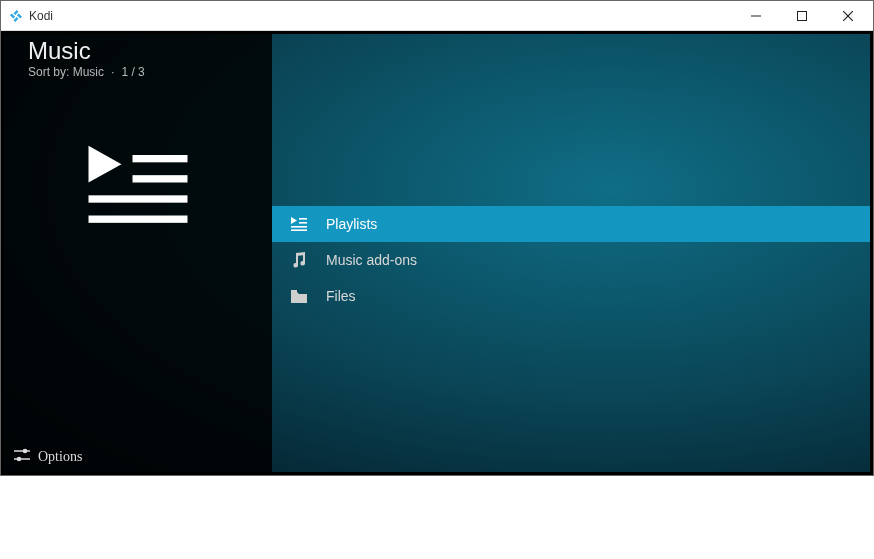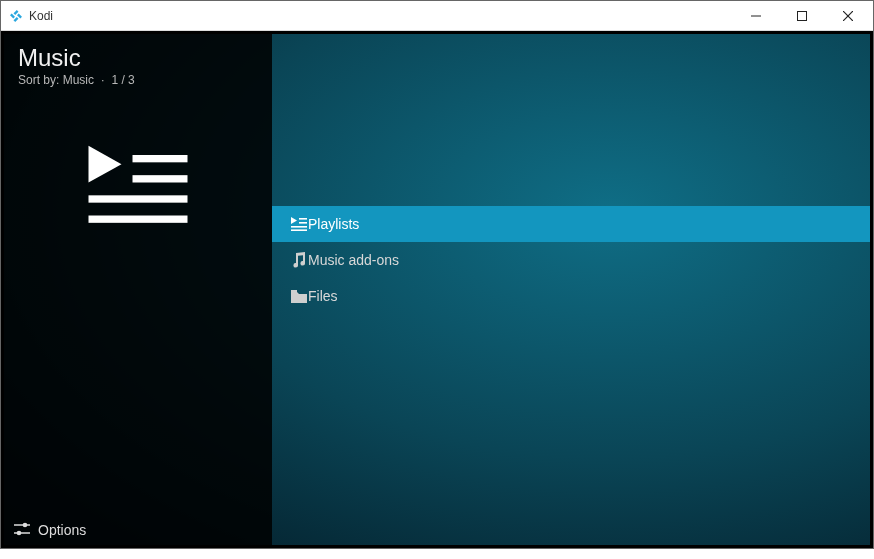--- a/index.html
+++ b/index.html
@@ -12,7 +12,7 @@
   }
   .window {
     width: 874px;
-    height: 549px;
+    height: 476px;
     border: 1px solid #666;
     display: flex;
     flex-direction: column;

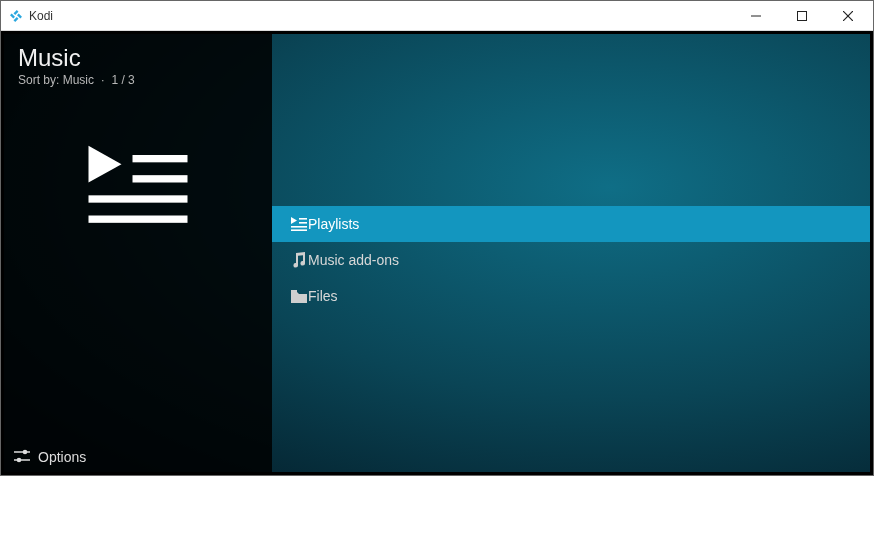--- a/index.html
+++ b/index.html
@@ -62,10 +62,10 @@
   }
   .top-header {
     position: absolute;
-    top: 0; left: 0; right: 0;
+    top: 0; left: 10px; right: 0;
     height: 60px;
     display: flex;
-    align-items: center;
+    align-items: flex-start;
     padding: 4px 8px 0 14px;
     z-index: 5;
     pointer-events: none;

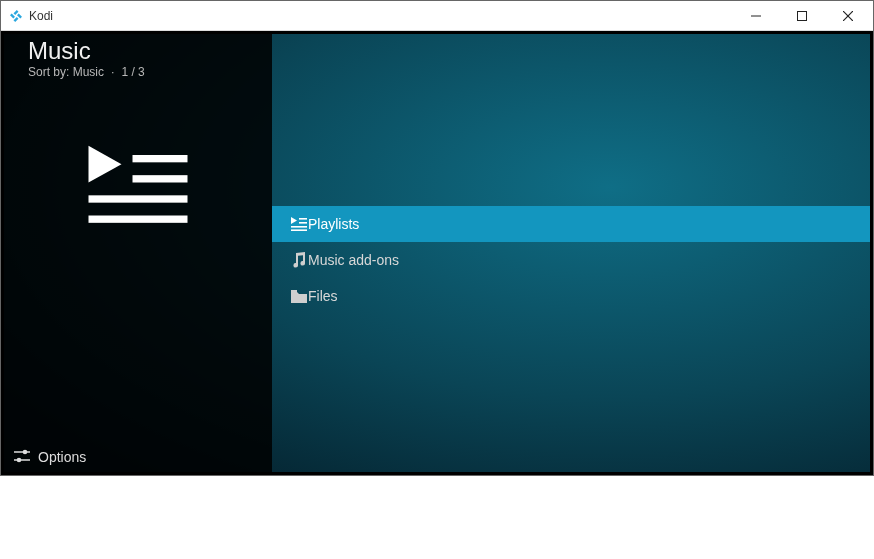--- a/index.html
+++ b/index.html
@@ -132,6 +132,7 @@
     padding: 0 0 0 18px;
     color: #d8d8d8;
     font-size: 14px;
+    gap: 18px;
   }
   .list-item .icon-slot {
     width: 18px;

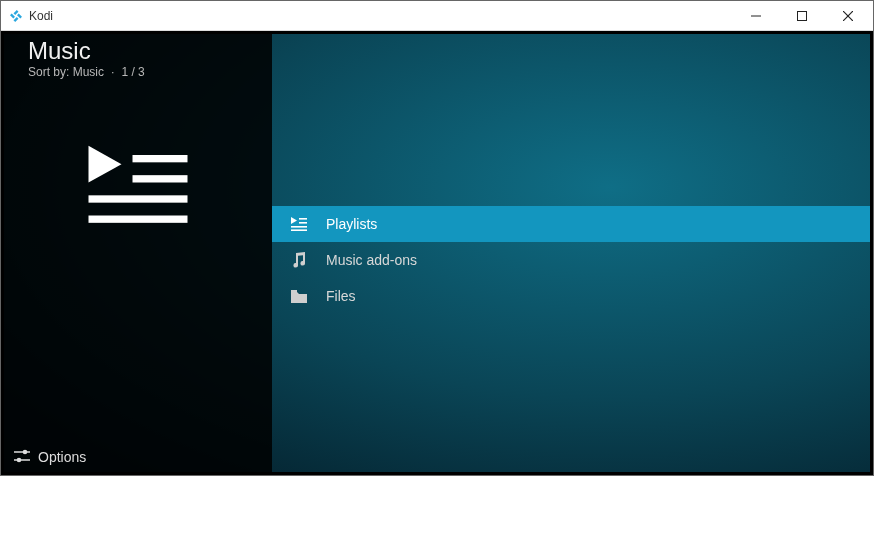--- a/index.html
+++ b/index.html
@@ -119,6 +119,7 @@
     color: #dcdcdc;
     font-size: 14px;
     gap: 8px;
+    font-family: Liberation Serif, serif;
   }
   .main-list {
     flex: 1 1 auto;

